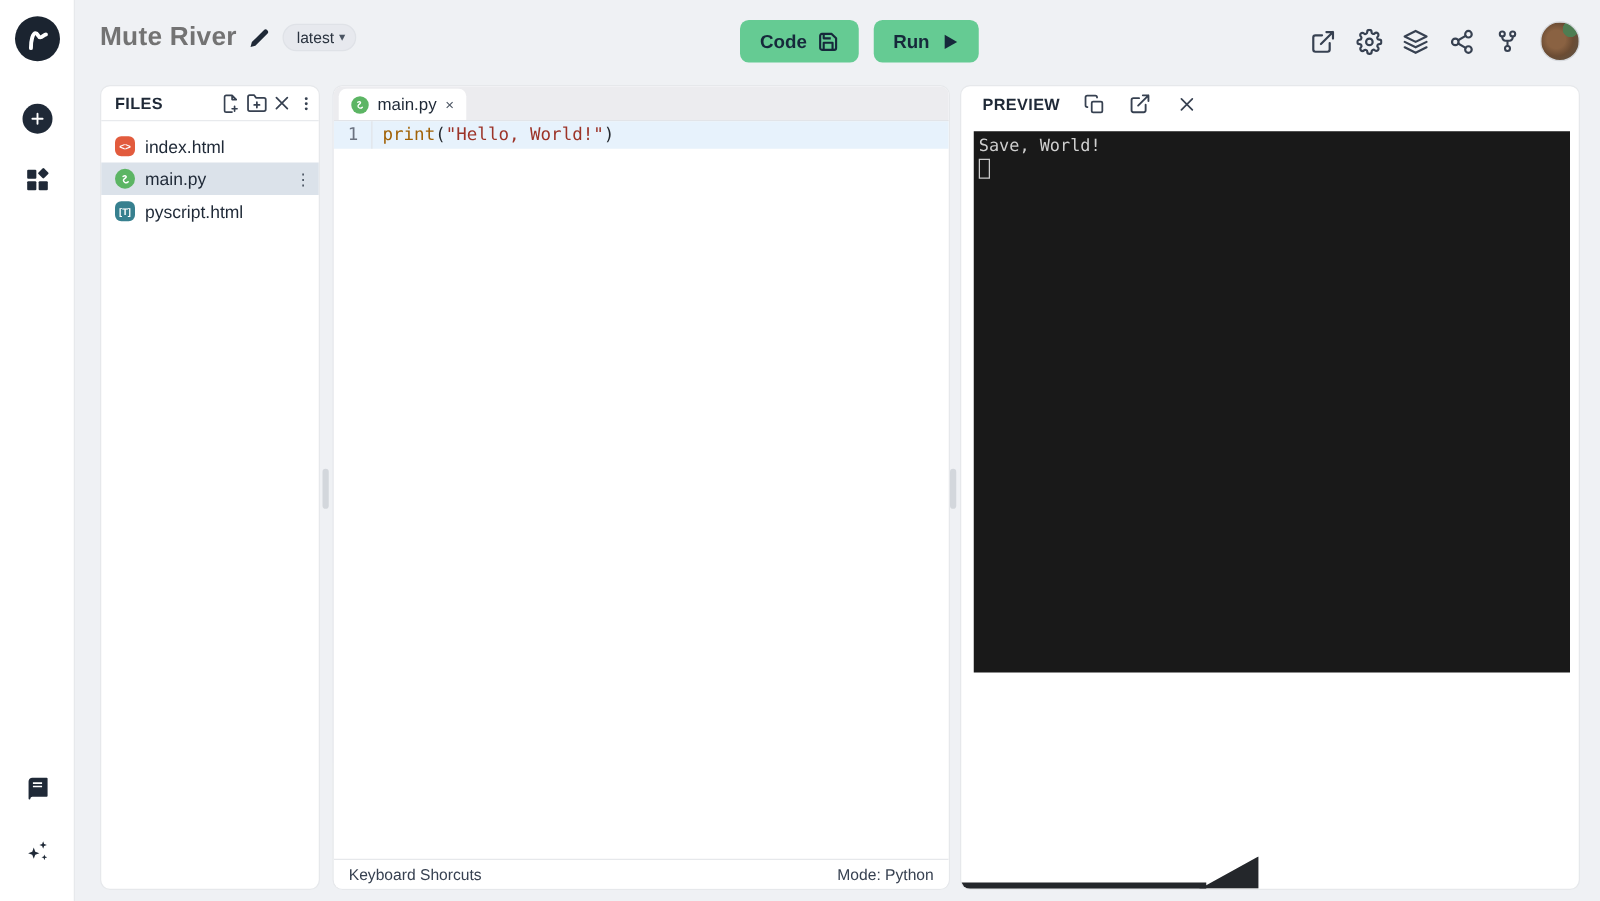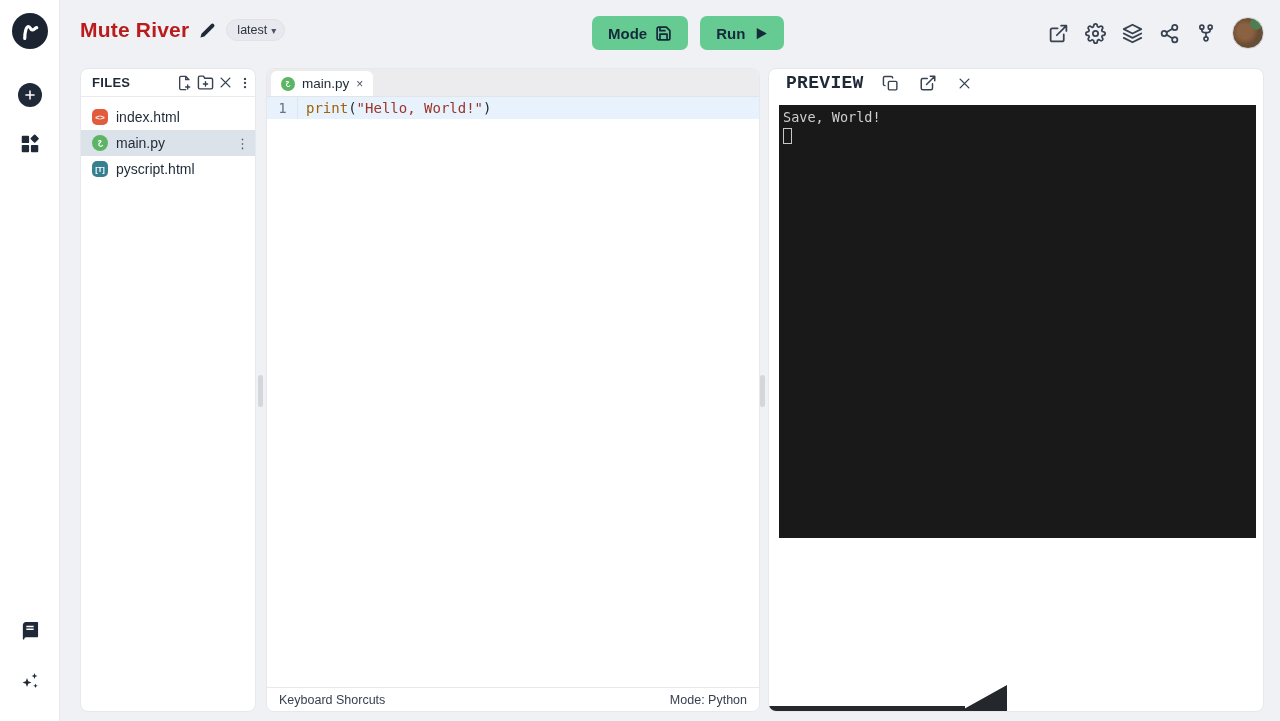--- a/index.html
+++ b/index.html
@@ -30,7 +30,7 @@
   
   .header { position:absolute; left:60px; top:0; width:1220px; height:66px; }
   .title-wrap { position:absolute; left:20px; top:18px; display:flex; align-items:center; gap:10px; }
-  .page-title { font-size:21px; font-weight:700; color:#b91c1c; letter-spacing:.2px; }
+  .page-title { font-size:21px; font-weight:700; color:#737373; letter-spacing:.2px; }
   .pencil { cursor:pointer; }
   .chip { background:#e7e9ee; border:1px solid #dfe2e7; border-radius:12px; height:22px;
     padding:0 8px 0 10px; display:flex; align-items:center; gap:4px; font-size:12.5px; color:#2b3440; cursor:pointer;}

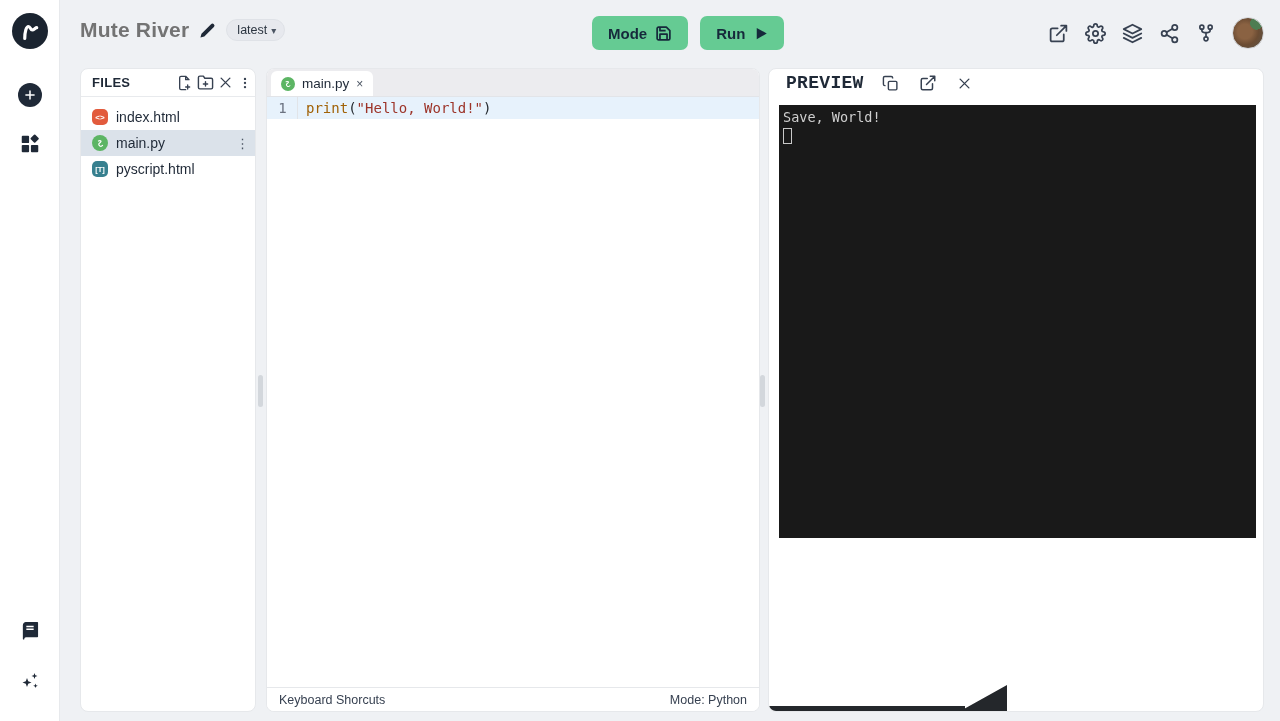--- a/index.html
+++ b/index.html
@@ -165,7 +165,7 @@
 
   <div class="btn-group">
     <button class="gbtn">
-      <span>Mode</span>
+      <span>Code</span>
       <svg width="17" height="17" viewBox="0 0 24 24" fill="none" stroke="#16293b" stroke-width="2.4" stroke-linejoin="round">
         <path d="M19 21H5a2 2 0 0 1-2-2V5a2 2 0 0 1 2-2h11l5 5v11a2 2 0 0 1-2 2z"></path>
         <path d="M17 21v-8H7v8M7 3v5h8"></path>

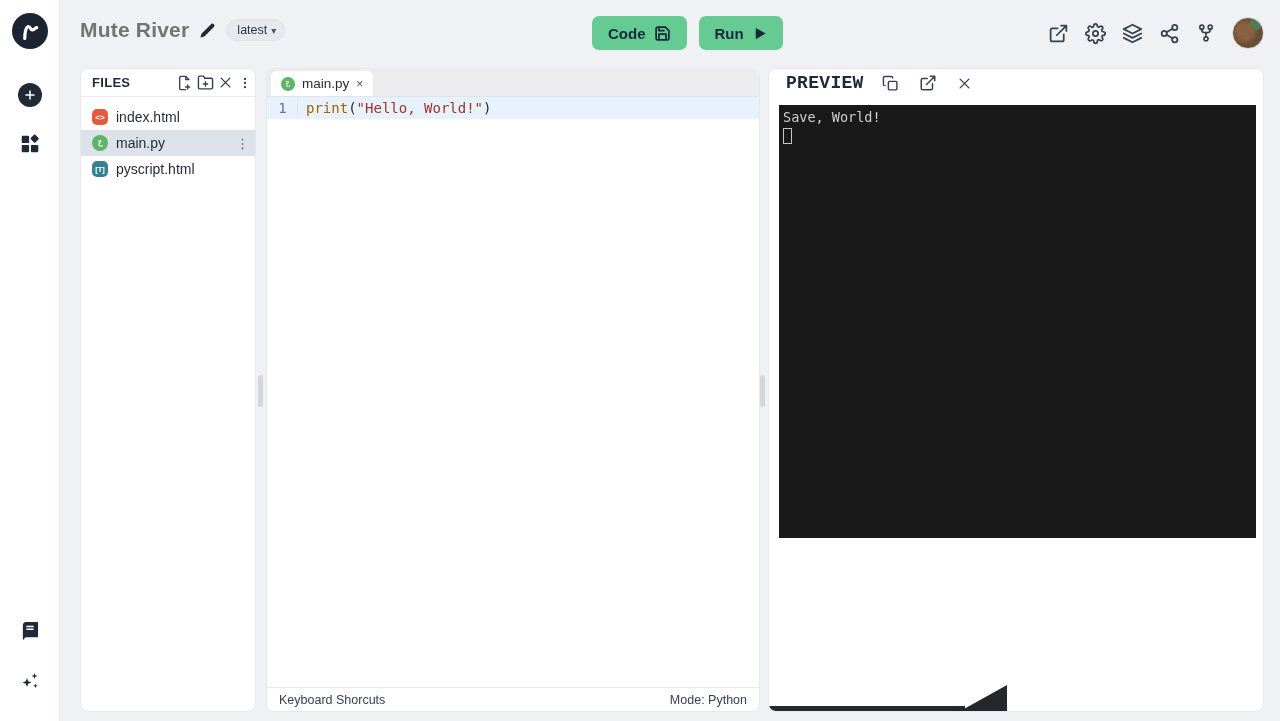--- a/index.html
+++ b/index.html
@@ -90,7 +90,7 @@
   
   .preview-card { left:768px; top:68px; width:496px; height:644px; overflow:hidden; }
   .preview-head { height:28px; display:flex; align-items:center; padding:0 10px 0 17px; gap:8px; }
-  .preview-title { font-size:18px; font-weight:700; letter-spacing:.3px; color:#1f2937;font-family:Liberation Mono, monospace; }
+  .preview-title { font-size:13px; font-weight:700; letter-spacing:.3px; color:#1f2937; }
   .url-pill { margin-left:15px; width:305px; height:23px; background:#fff; border:1px solid #e3e5e9;
     border-radius:12px; box-shadow:0 1px 2px rgba(0,0,0,.04);
     display:flex; align-items:center; padding:0 12px; font-size:13.2px; color:#374151;

